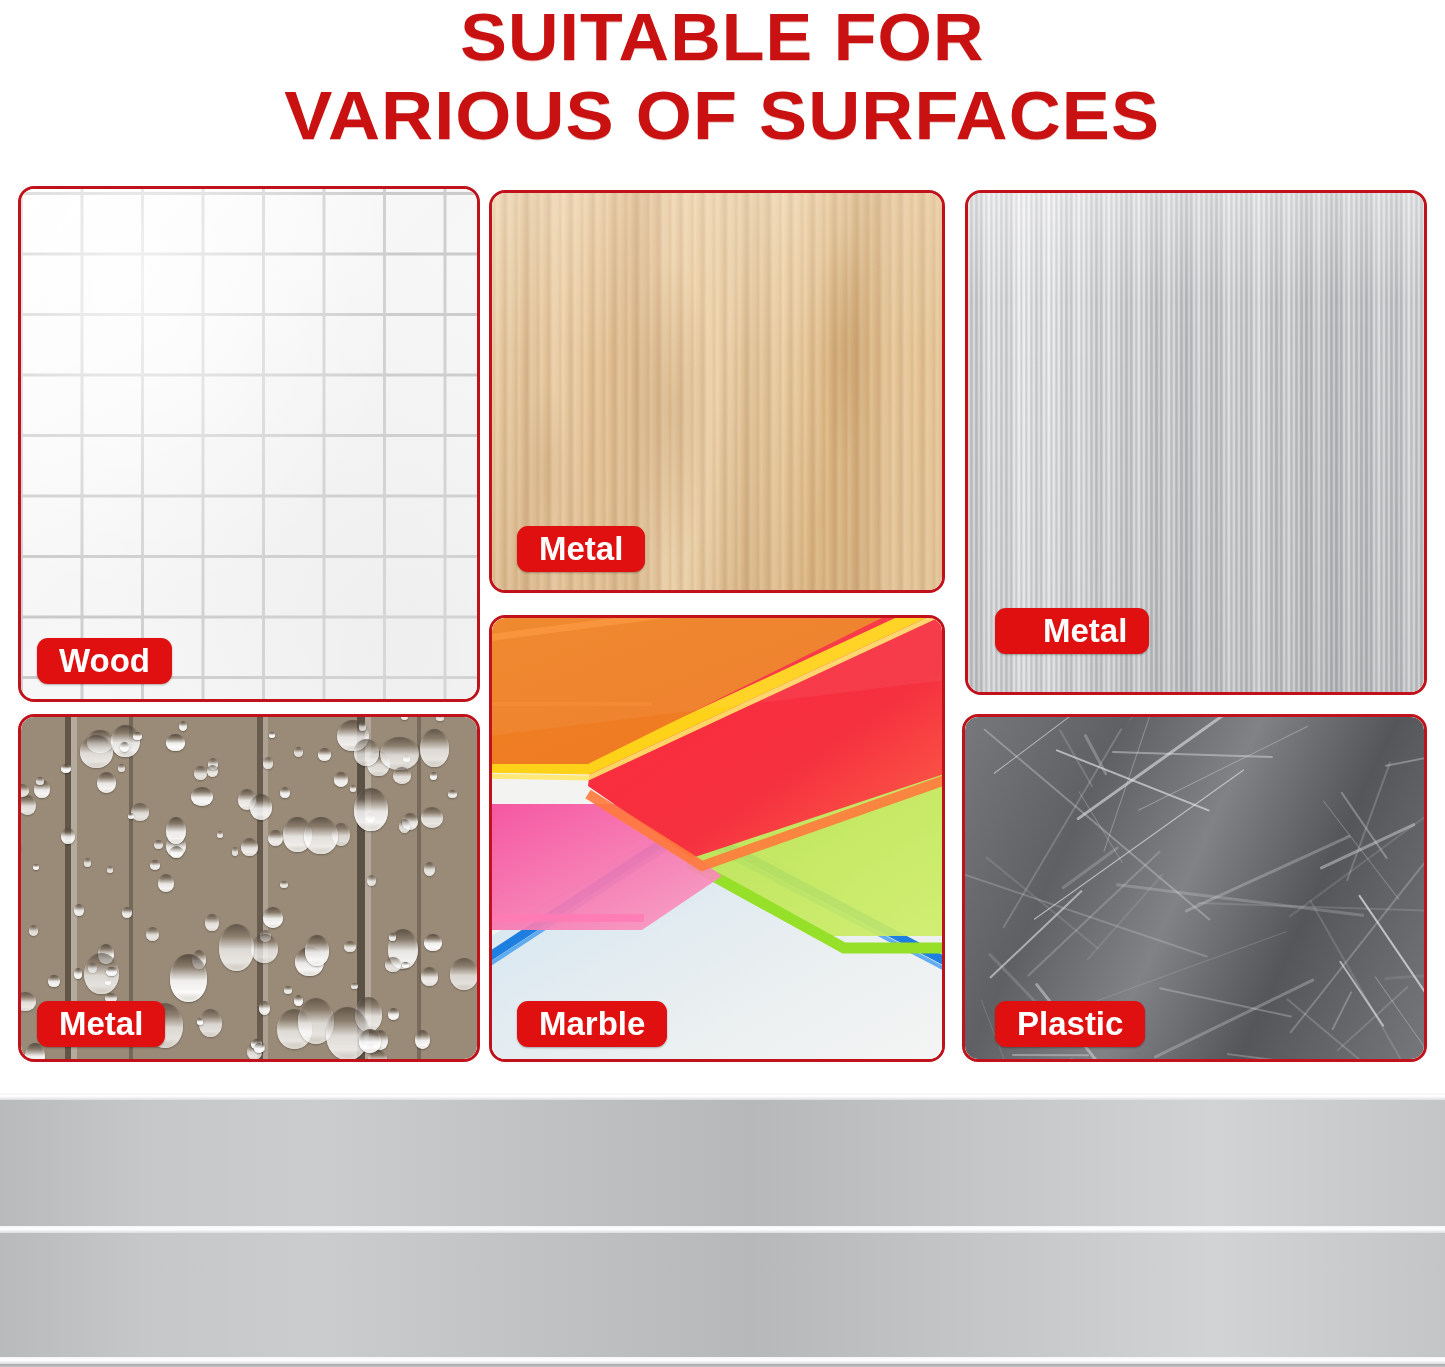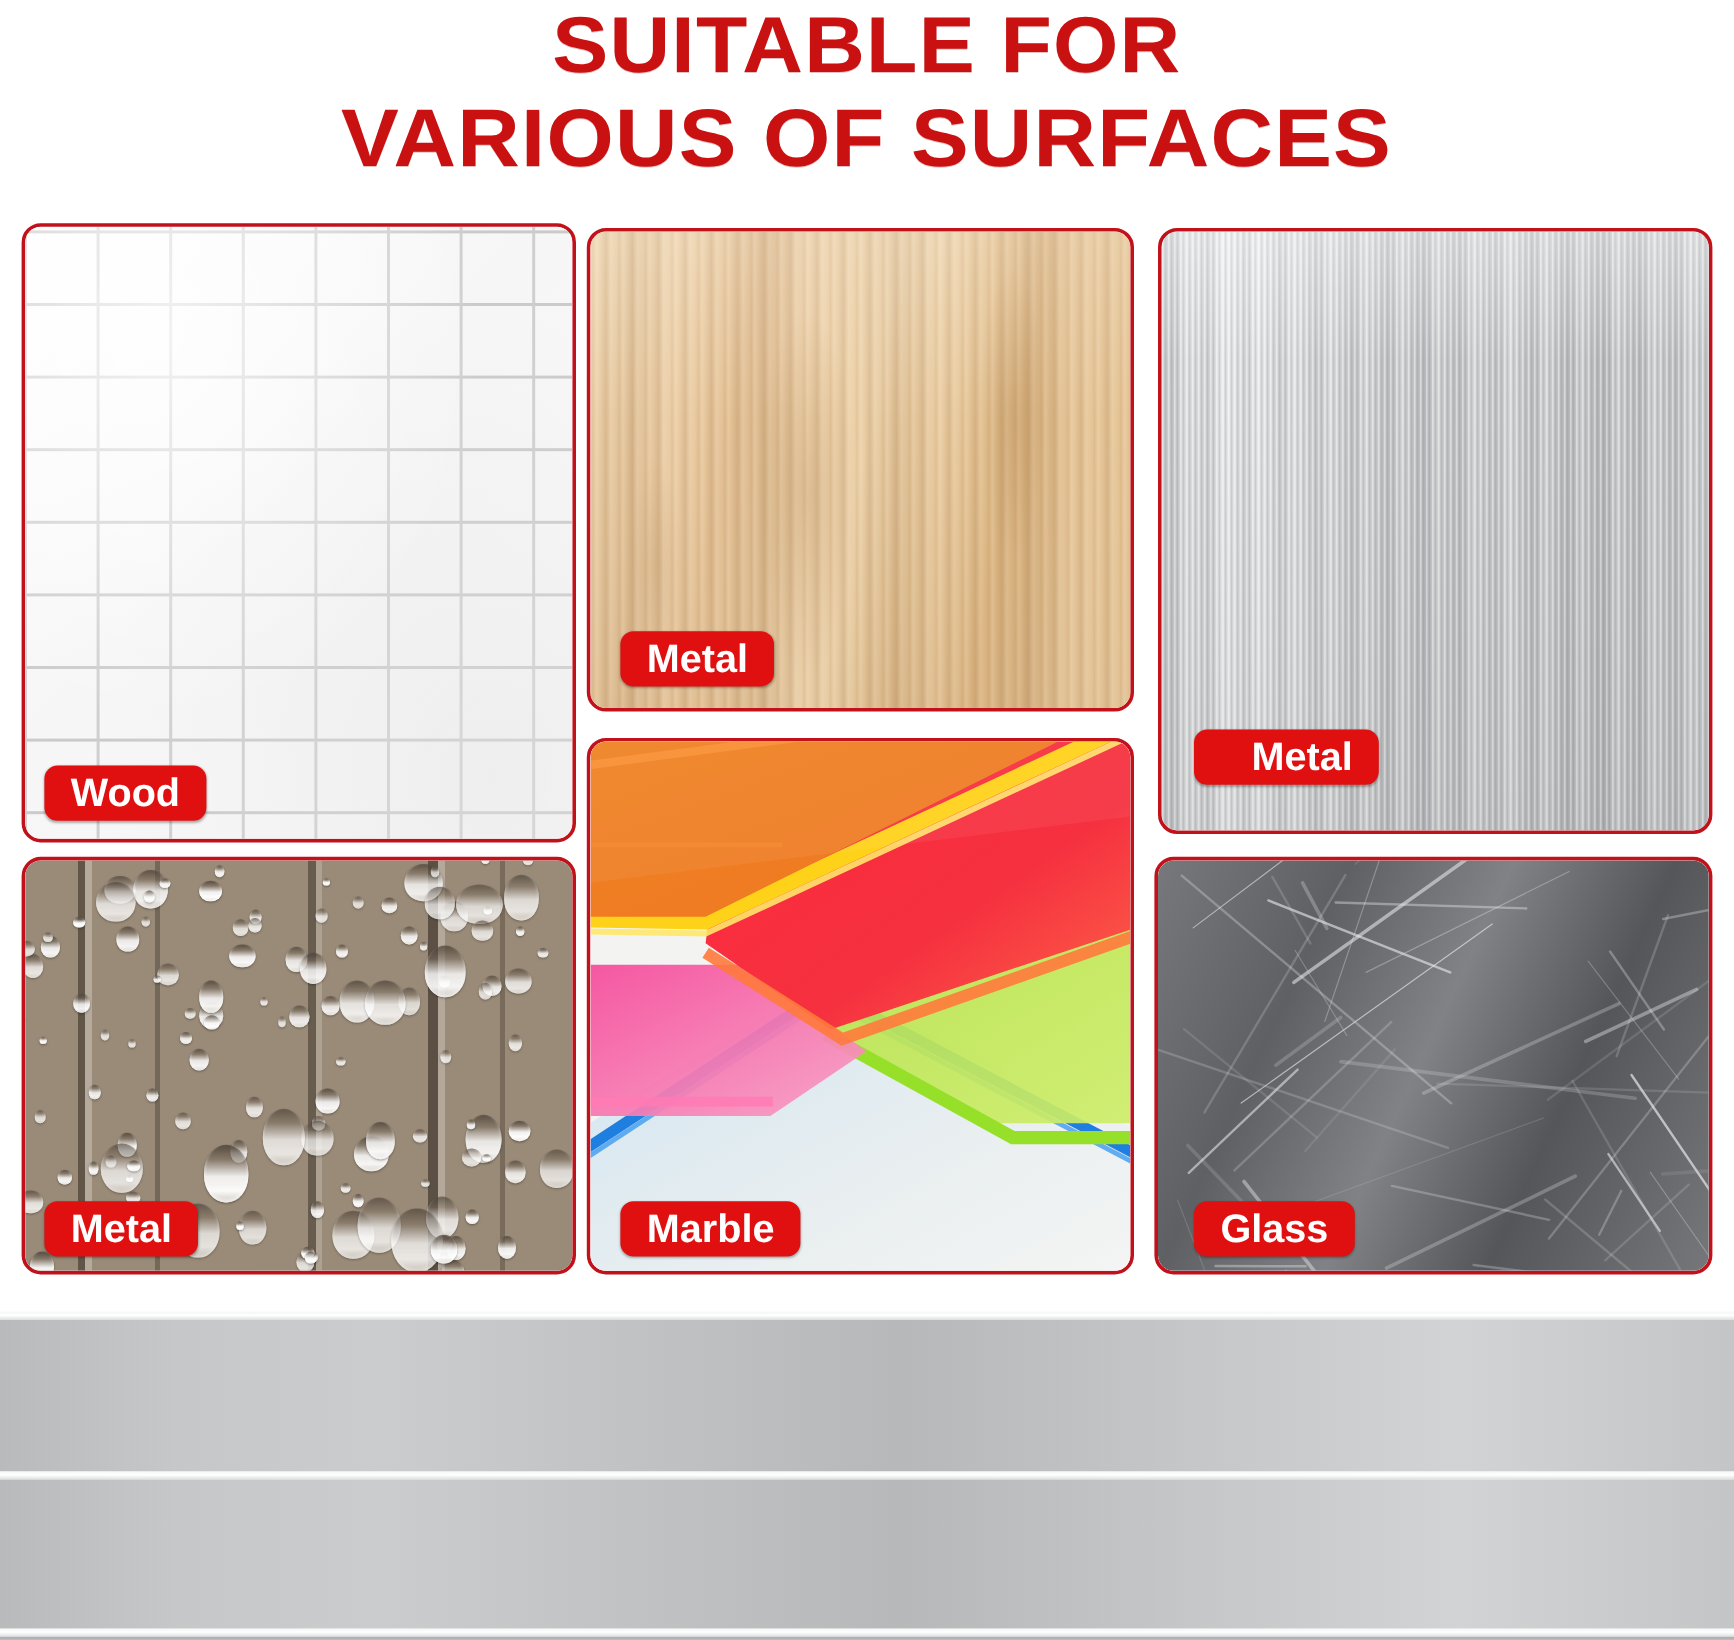--- a/index.html
+++ b/index.html
@@ -475,7 +475,7 @@
       </div>
   </div>
 </div>
-<div class="badge" id="badge-marble">Glass</div>
+<div class="badge" id="badge-marble">Plastic</div>
 
 <div id="product-bar">
   <div class="bar-hi" style="top:0px;"></div>

